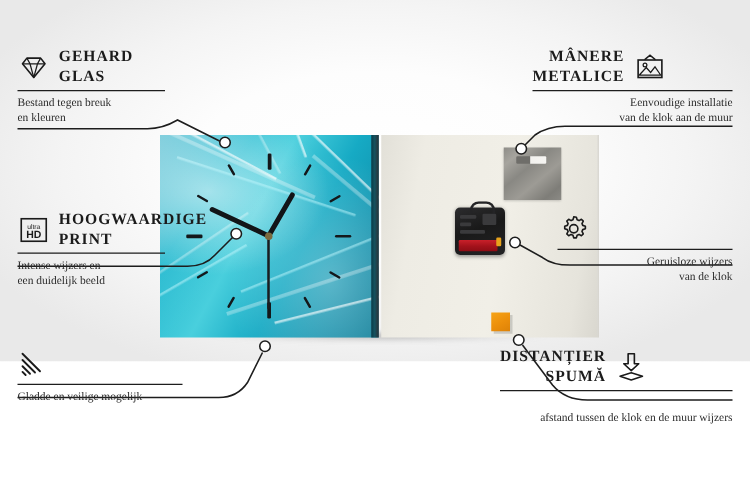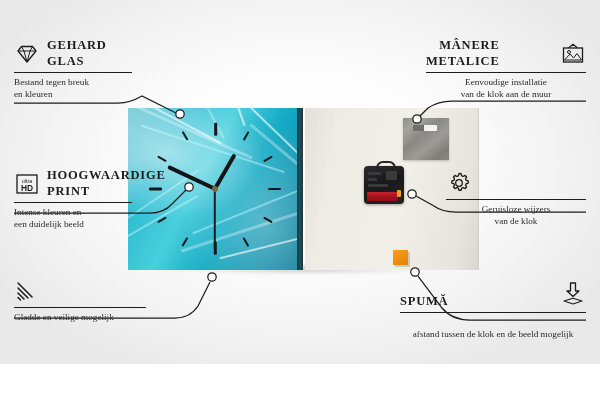--- a/index.html
+++ b/index.html
@@ -10,7 +10,7 @@
     position:relative;
   }
   #stage{
-    position:absolute;inset:0;width:600px;height:364px;
+    position:absolute;inset:0;width:600px;height:289px;
     background:
       radial-gradient(ellipse 58% 62% at 50% 46%, #ffffff 0%, #fdfdfd 42%, #f4f4f4 72%, #e9e9e9 100%);
   }

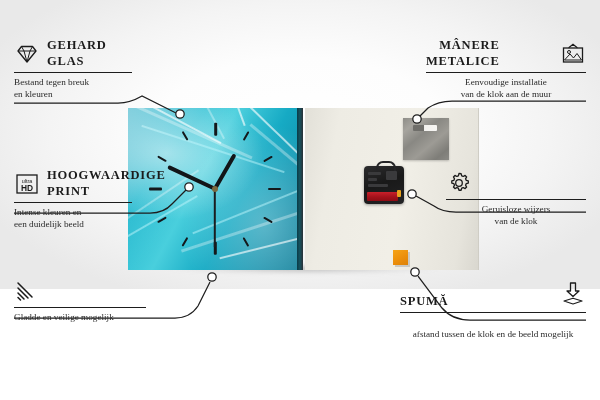--- a/index.html
+++ b/index.html
@@ -17,7 +17,7 @@
   
   .feat{position:absolute;}
   .feat .head{display:flex;align-items:center;gap:7px;}
-  .feat.right .head{justify-content:space-between;}
+  .feat.right .head{justify-content:flex-start;}
   .feat .titles{
     font-family:"Liberation Serif", serif;
     font-weight:700;

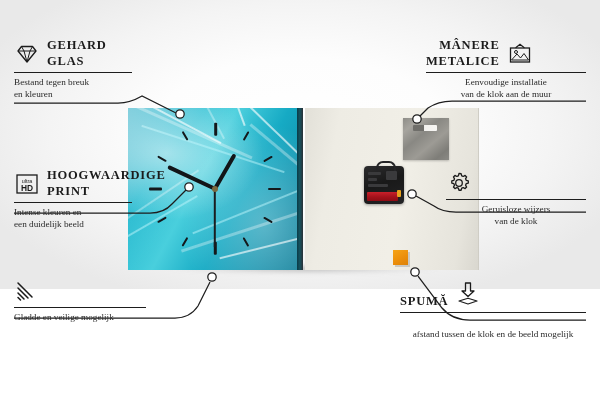--- a/index.html
+++ b/index.html
@@ -38,7 +38,7 @@
     line-height:1.32;
     margin-top:3px;
   }
-  .feat.right .sub{text-align:center;}
+  .feat.right .sub{text-align:right;}
   .ico{width:26px;height:26px;flex:0 0 26px;display:block;}
   .ico svg{display:block;width:26px;height:26px;}
 

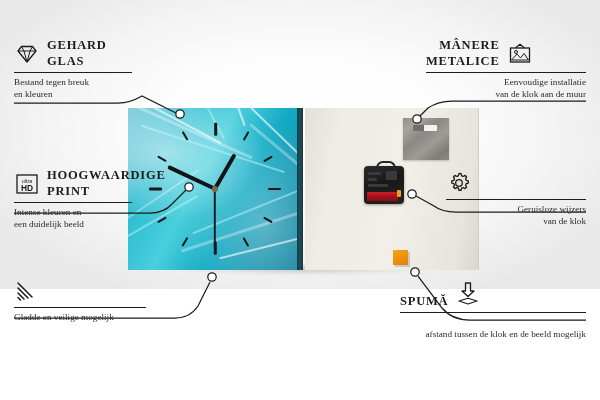--- a/index.html
+++ b/index.html
@@ -247,7 +247,7 @@
     </div>
     <div class="rule"></div>
     <div class="sub">
-      <span>Intense kleuren en</span><br>
+      <span>Intense wijzers en</span><br>
       <span>een duidelijk beeld</span>
     </div>
   </div>

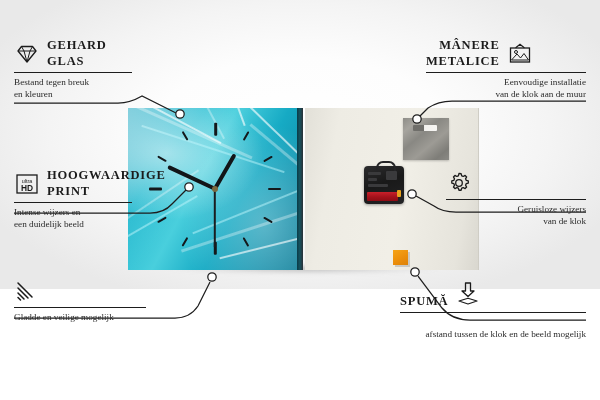--- a/index.html
+++ b/index.html
@@ -307,7 +307,7 @@
   <div class="feat right" id="f-distant">
     <div class="head">
       <span class="titles">
-        <br>
+        <span>DISTANȚIER</span><br>
         <span>SPUMĂ</span>
       </span>
       <span class="ico">

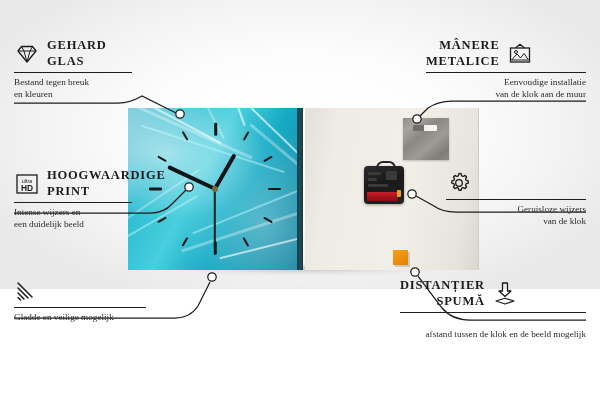--- a/index.html
+++ b/index.html
@@ -320,7 +320,7 @@
     <div class="rule"></div>
     <div class="sub">
       <br>
-      <span>afstand tussen de klok en de beeld mogelijk</span>
+      <span>afstand tussen de klok en de muur wijzers</span>
     </div>
   </div>
 

